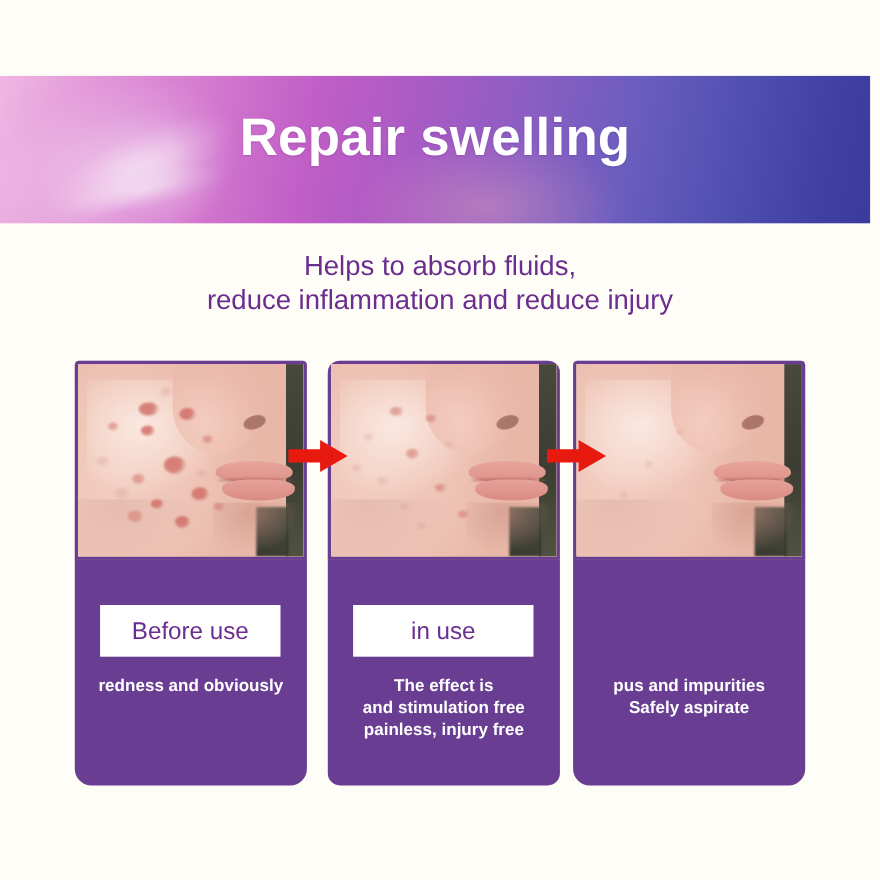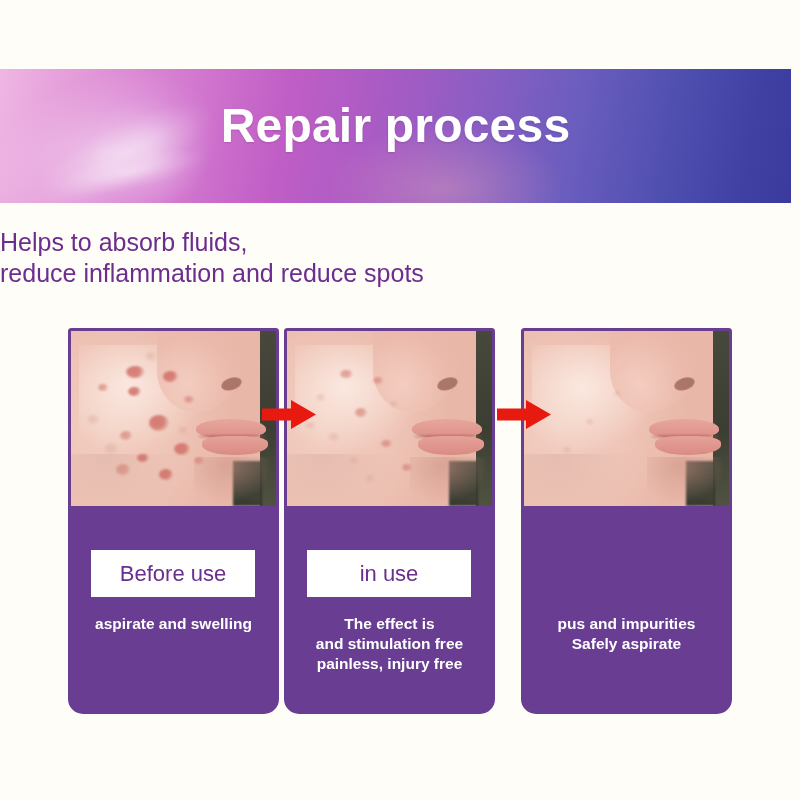--- a/index.html
+++ b/index.html
@@ -316,7 +316,7 @@
   <div class="banner-wisp wisp-c"></div>
   <div class="banner-wisp wisp-d"></div>
   <div class="banner-glow"></div>
-  <div class="banner-title">Repair process</div>
+  <div class="banner-title">Repair swelling</div>
 </div>
 
 <div class="subtitle">

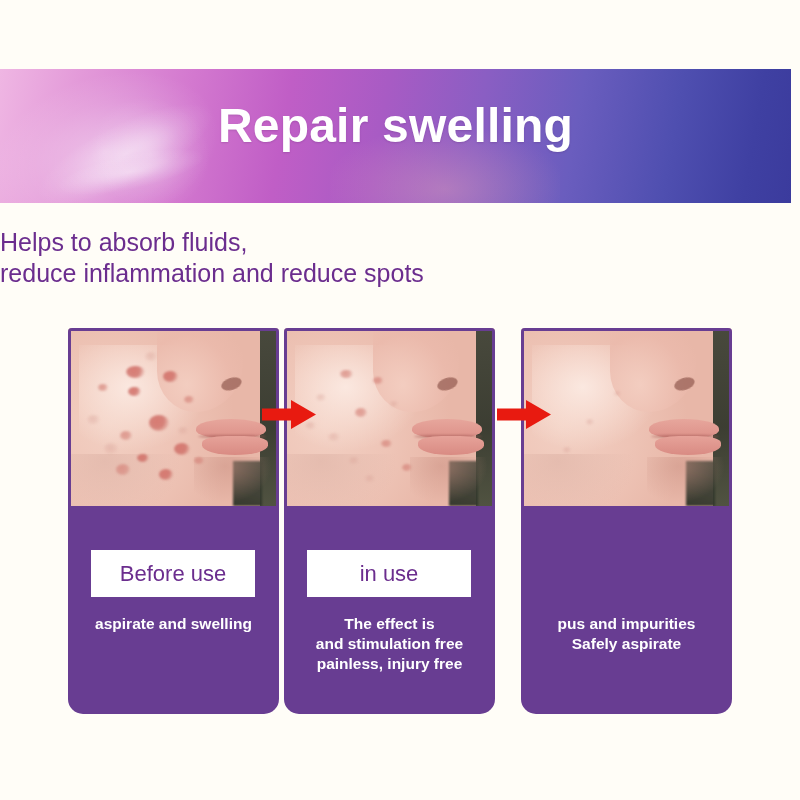--- a/index.html
+++ b/index.html
@@ -80,6 +80,7 @@
     left: 0;
     top: 227px;
     width: 800px;
+    text-align: center;
     color: #6b2d8e;
     font-size: 25px;
     line-height: 31px;

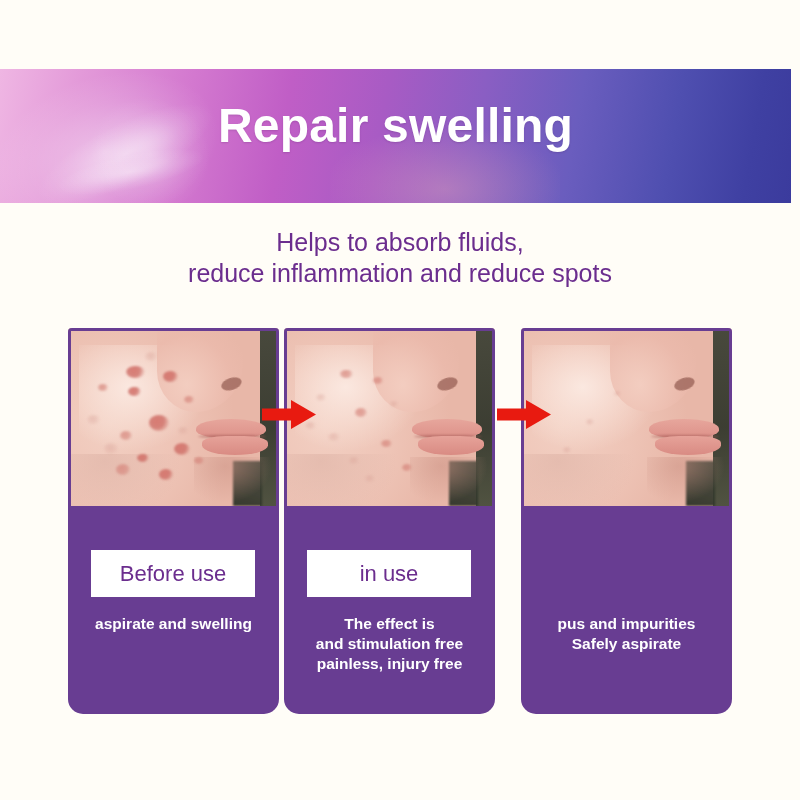--- a/index.html
+++ b/index.html
@@ -322,7 +322,7 @@
 
 <div class="subtitle">
   <div>Helps to absorb fluids,</div>
-  <div>reduce inflammation and reduce spots</div>
+  <div>reduce inflammation and reduce injury</div>
 </div>
 
 <div class="cards">

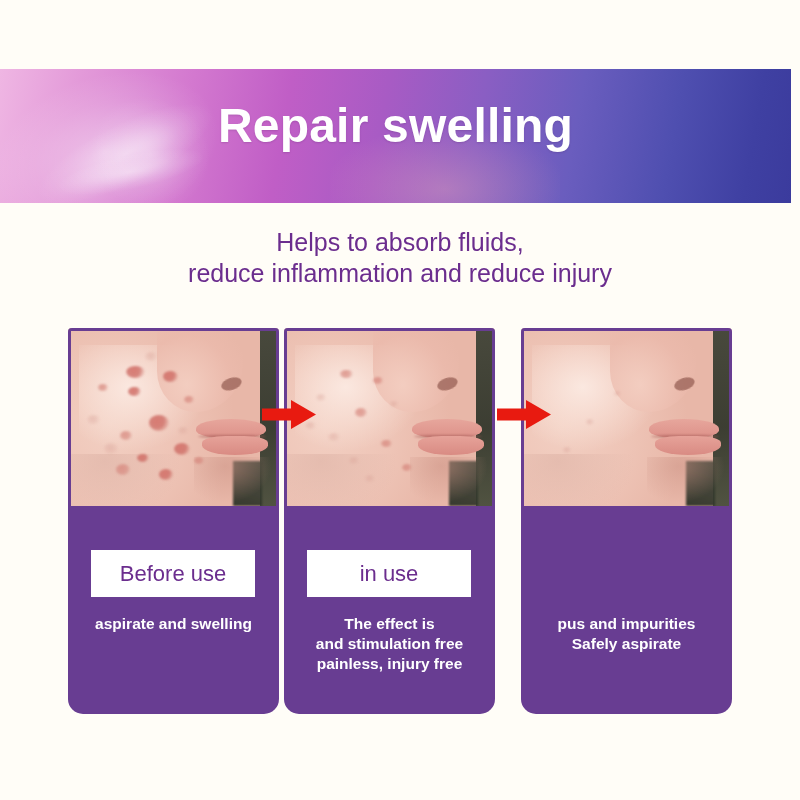--- a/index.html
+++ b/index.html
@@ -105,7 +105,7 @@
     overflow: hidden;
   }
   .card-1 { left: 0px; }
-  .card-2 { left: 216px; }
+  .card-2 { left: 230px; border-radius: 11px; }
   .card-3 { left: 453px; }
 
   .photo-frame {

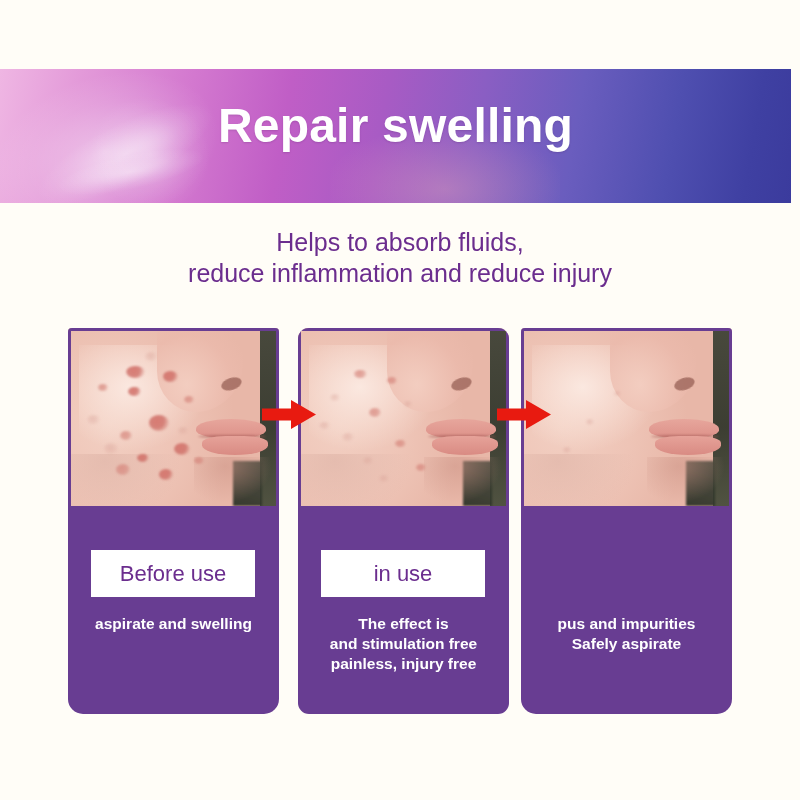--- a/index.html
+++ b/index.html
@@ -364,7 +364,7 @@
       <span class="label-text">Before use</span>
     </div>
     <div class="caption">
-      <div>aspirate and swelling</div>
+      <div>redness and obviously</div>
     </div>
   </div>
 

